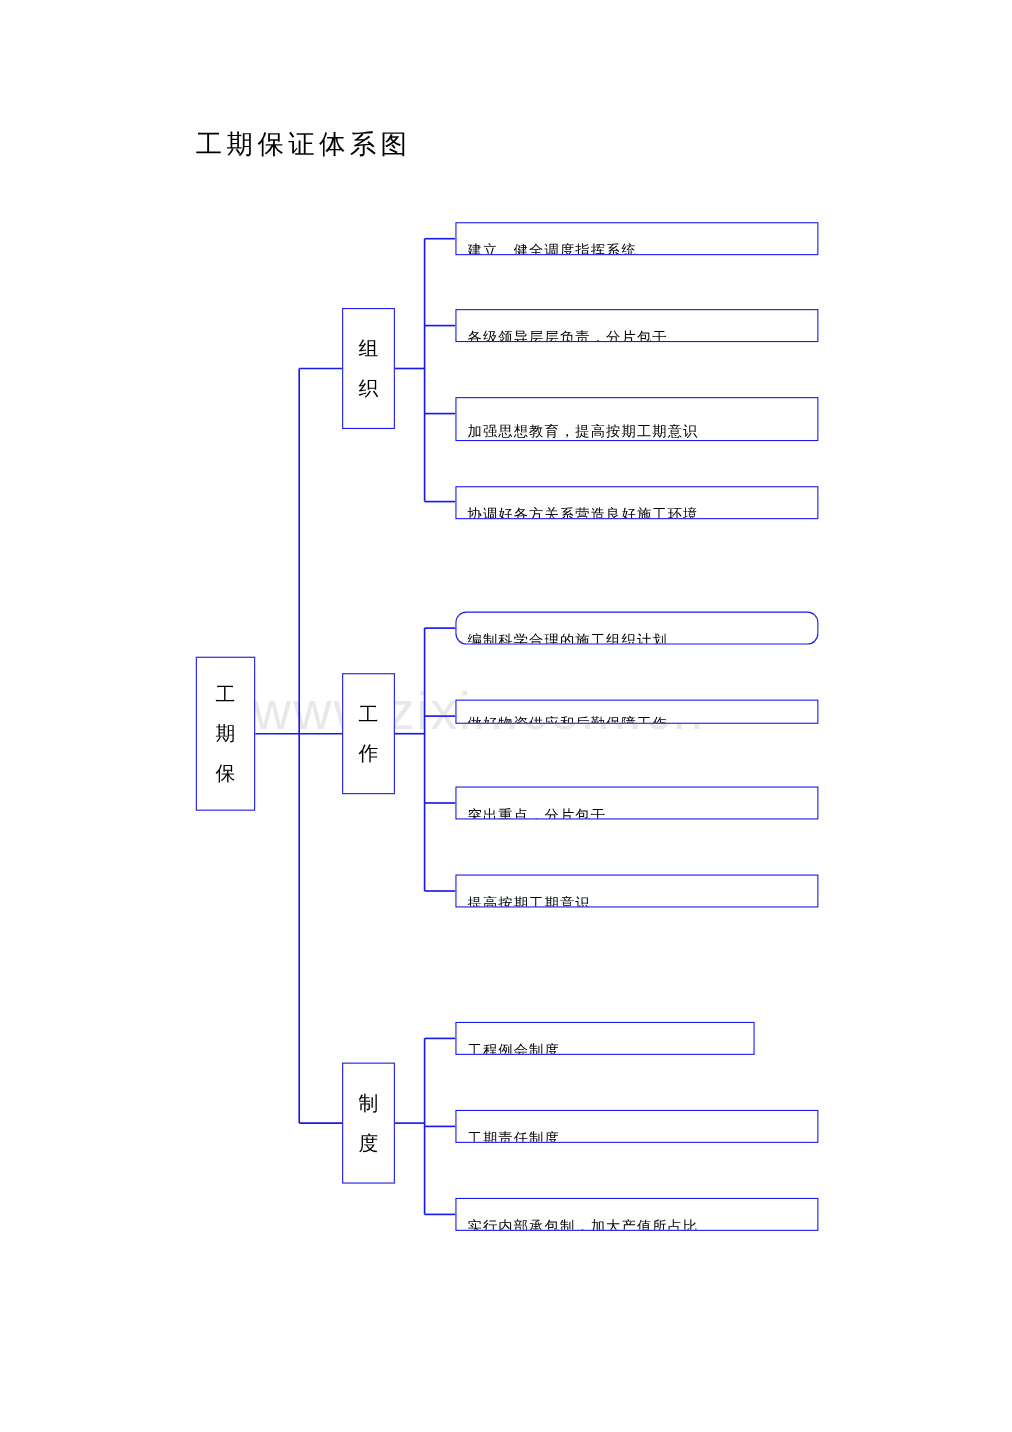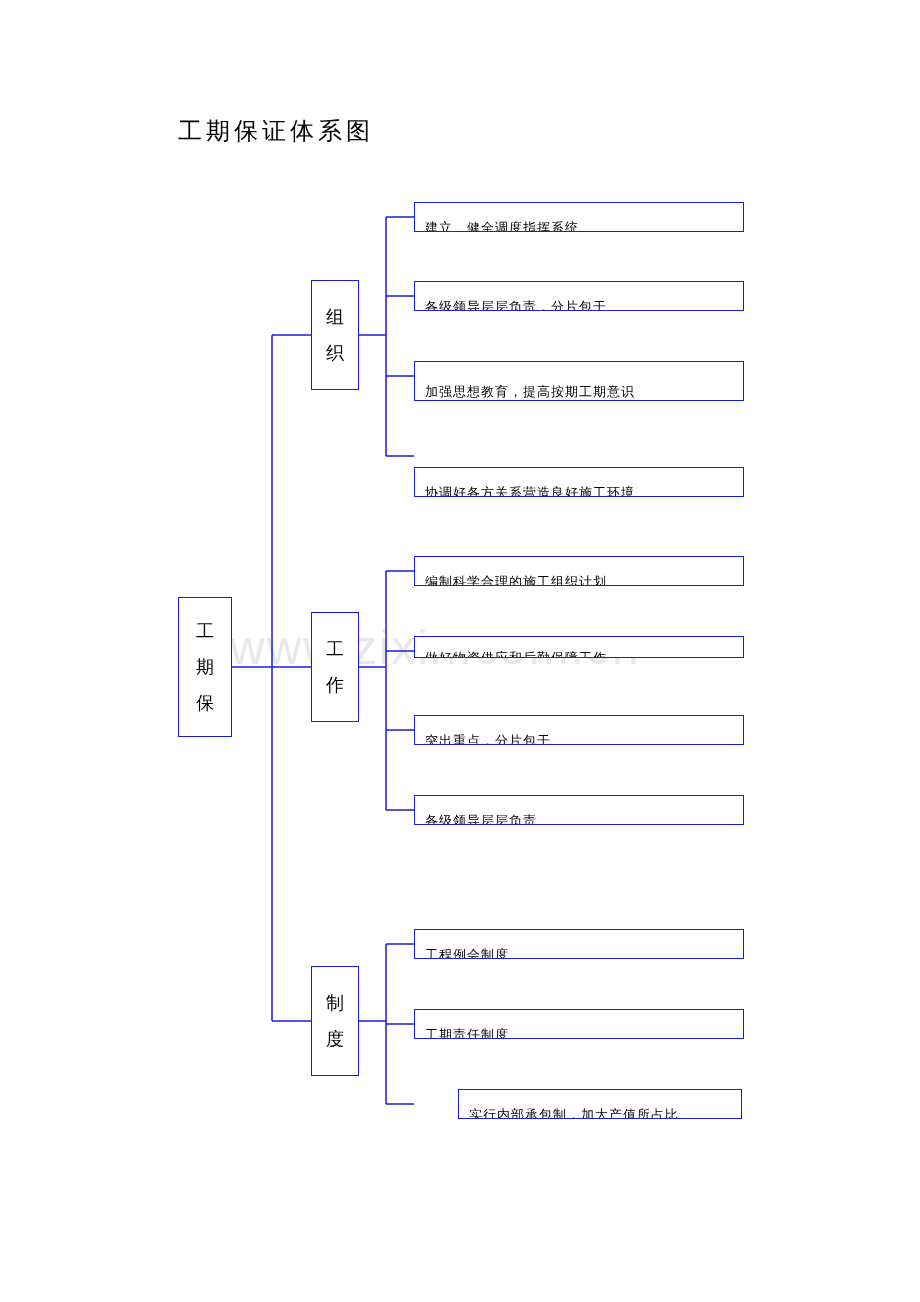--- a/index.html
+++ b/index.html
@@ -82,7 +82,7 @@
 <div class="box hbox" style="left:414px; top:202px; width:330px; height:30px;">建立、健全调度指挥系统</div>
 <div class="box hbox" style="left:414px; top:281px; width:330px; height:30px;font-family:Liberation Serif, serif;">各级领导层层负责，分片包干</div>
 <div class="box hbox" style="left:414px; top:361px; width:330px; height:40px;">加强思想教育，提高按期工期意识</div>
-<div class="box hbox" style="left:414px; top:467px; width:330px; height:30px;">协调好各方关系营造良好施工环境</div>
+<div class="box hbox" style="left:414px; top:442px; width:330px; height:30px;">协调好各方关系营造良好施工环境</div>
 
 <div class="box vbox" style="left:311px; top:612px; width:48px; height:110px;">
   <span>工</span>

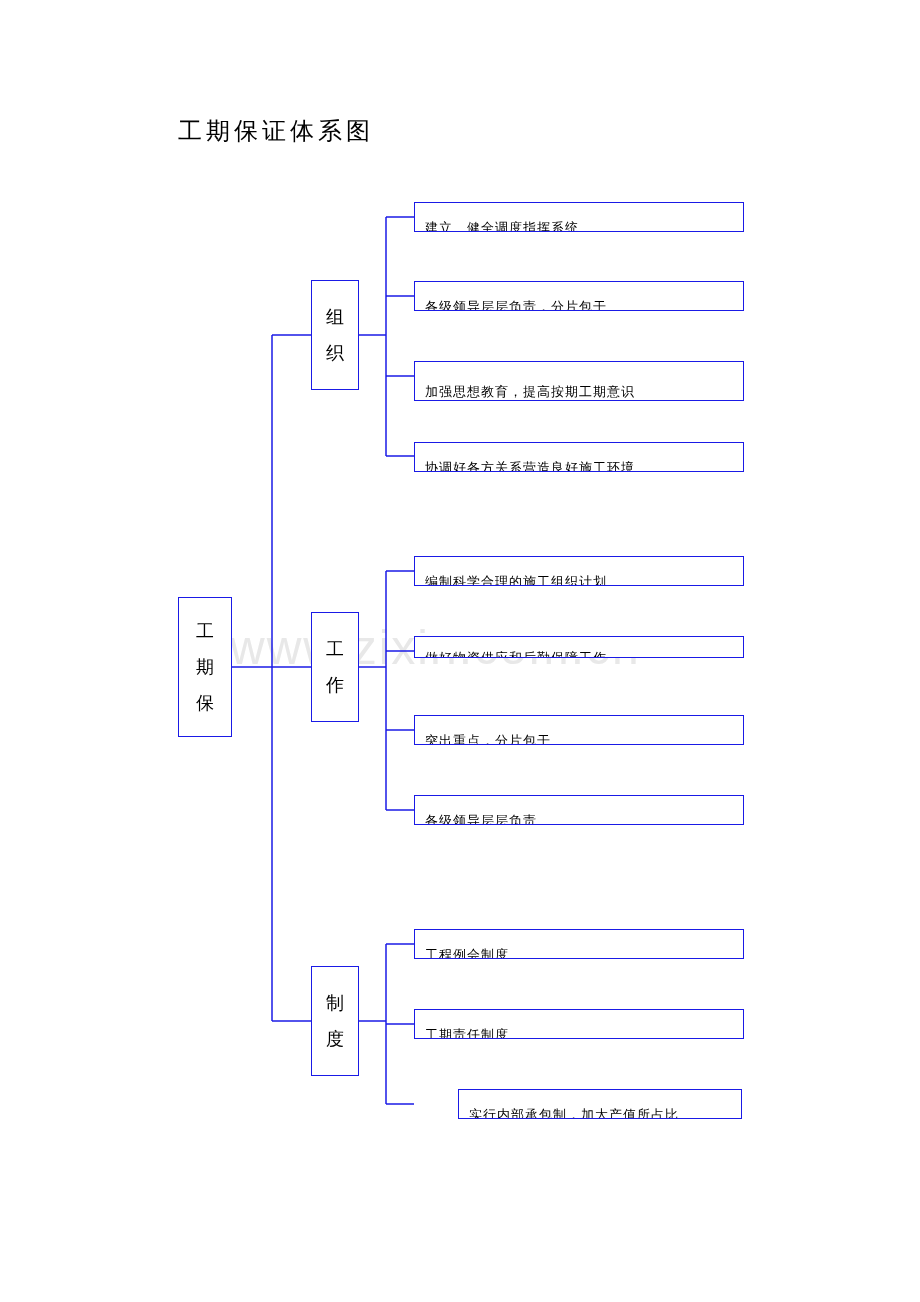--- a/index.html
+++ b/index.html
@@ -88,7 +88,7 @@
   <span>工</span>
   <span>作</span>
 </div>
-<div class="box hbox" style="left:414px; top:556px; width:330px; height:30px;">编制科学合理的施工组织计划</div>
+<div class="box hbox" style="left:414px; top:556px; width:330px; height:30px;border-radius:10px;">编制科学合理的施工组织计划</div>
 <div class="box hbox" style="left:414px; top:636px; width:330px; height:14px;">做好物资供应和后勤保障工作</div>
 <div class="box hbox" style="left:414px; top:715px; width:330px; height:30px;">突出重点，分片包干</div>
 <div class="box hbox" style="left:414px; top:795px; width:330px; height:30px;">各级领导层层负责</div>

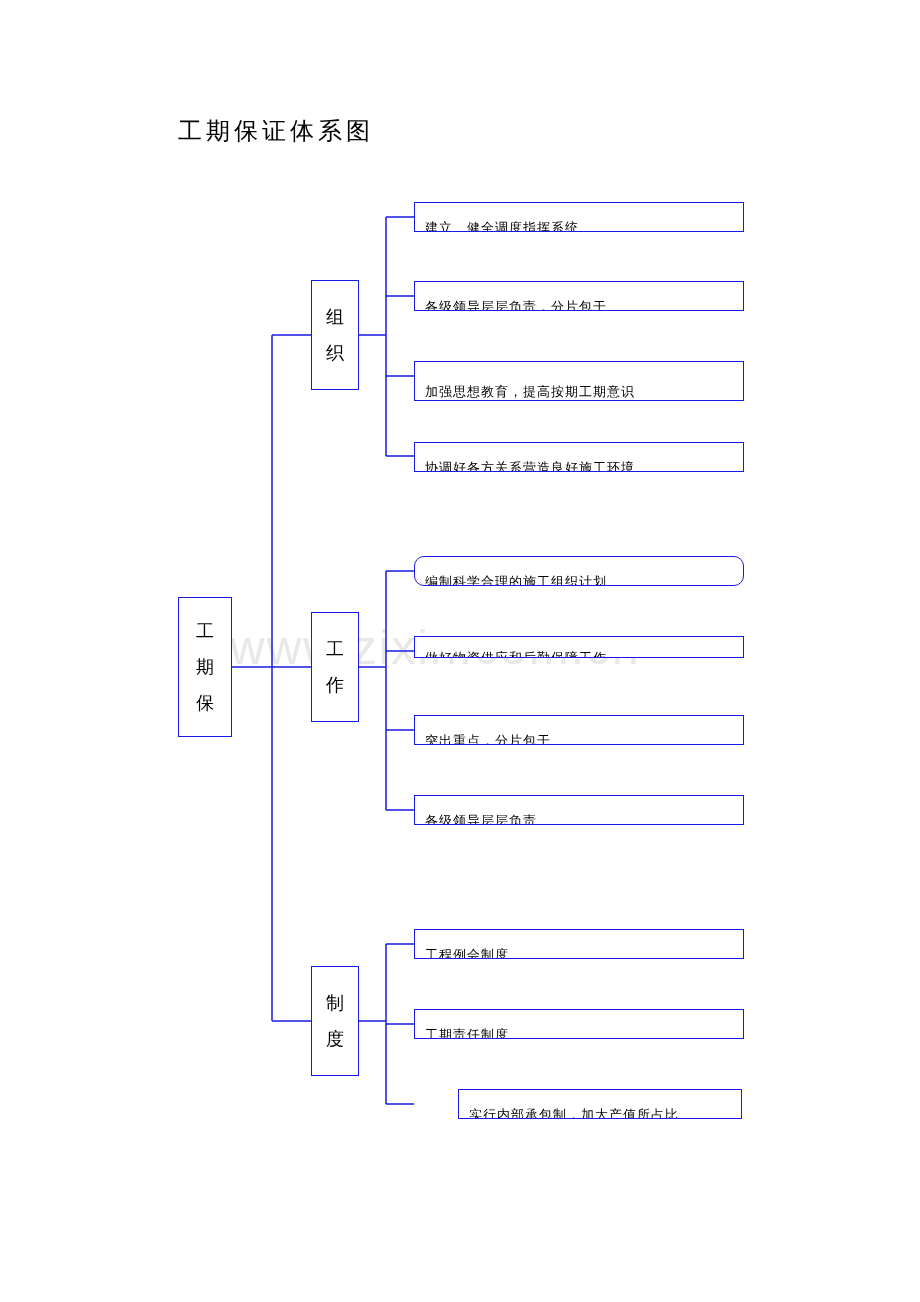--- a/index.html
+++ b/index.html
@@ -91,7 +91,7 @@
 <div class="box hbox" style="left:414px; top:556px; width:330px; height:30px;border-radius:10px;">编制科学合理的施工组织计划</div>
 <div class="box hbox" style="left:414px; top:636px; width:330px; height:14px;">做好物资供应和后勤保障工作</div>
 <div class="box hbox" style="left:414px; top:715px; width:330px; height:30px;">突出重点，分片包干</div>
-<div class="box hbox" style="left:414px; top:795px; width:330px; height:30px;">各级领导层层负责</div>
+<div class="box hbox" style="left:414px; top:795px; width:330px; height:30px;">提高按期工期意识</div>
 
 <div class="box vbox" style="left:311px; top:966px; width:48px; height:110px;">
   <span>制</span>

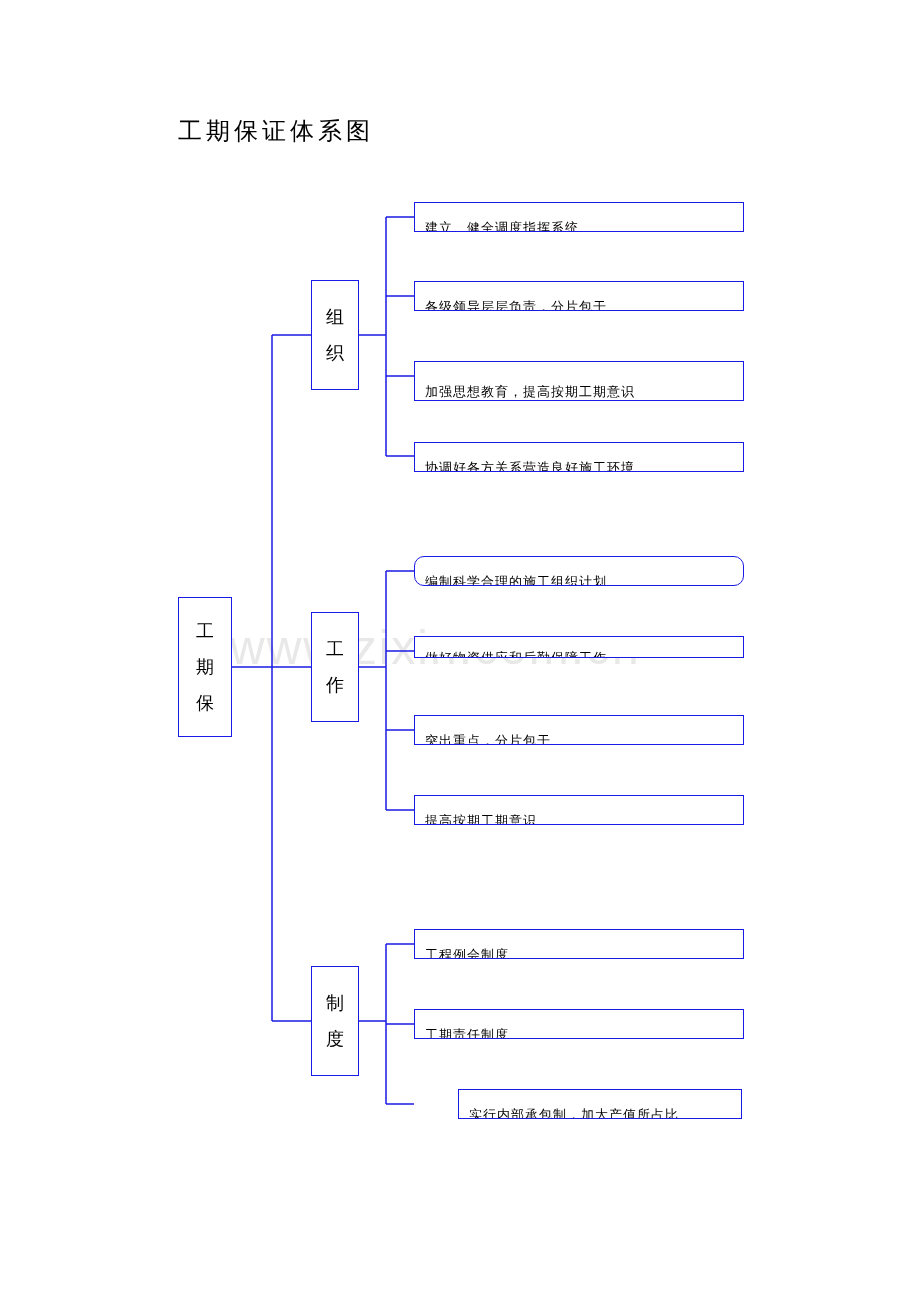--- a/index.html
+++ b/index.html
@@ -97,7 +97,7 @@
   <span>制</span>
   <span>度</span>
 </div>
-<div class="box hbox" style="left:414px; top:929px; width:330px; height:30px;">工程例会制度</div>
+<div class="box hbox" style="left:414px; top:929px; width:272px; height:30px;">工程例会制度</div>
 <div class="box hbox" style="left:414px; top:1009px; width:330px; height:30px;">工期责任制度</div>
 <div class="box hbox" style="left:414px; top:1089px; width:284px; height:30px;margin-left:44px;">实行内部承包制，加大产值所占比</div>
 

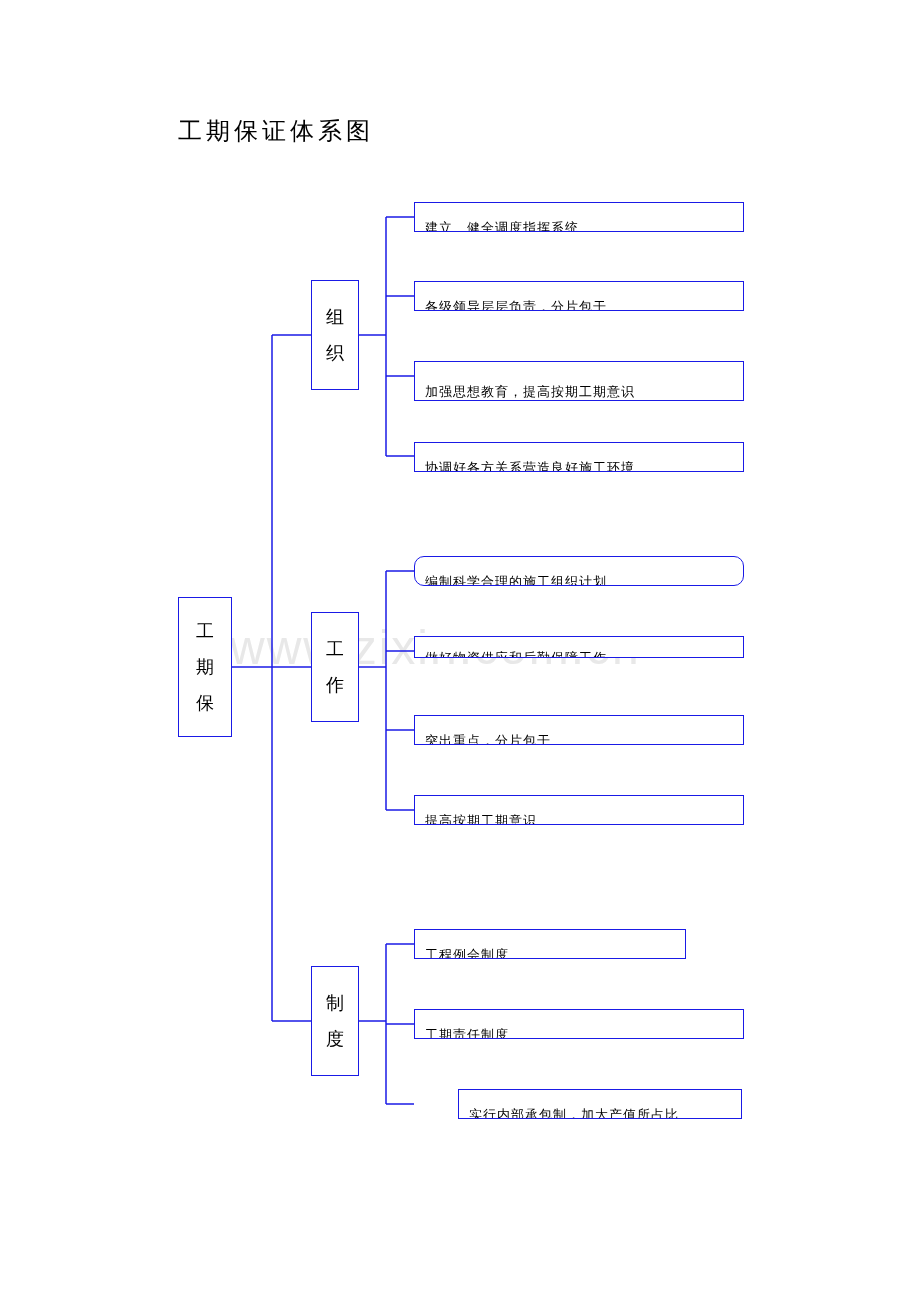--- a/index.html
+++ b/index.html
@@ -99,7 +99,7 @@
 </div>
 <div class="box hbox" style="left:414px; top:929px; width:272px; height:30px;">工程例会制度</div>
 <div class="box hbox" style="left:414px; top:1009px; width:330px; height:30px;">工期责任制度</div>
-<div class="box hbox" style="left:414px; top:1089px; width:284px; height:30px;margin-left:44px;">实行内部承包制，加大产值所占比</div>
+<div class="box hbox" style="left:414px; top:1089px; width:330px; height:30px;">实行内部承包制，加大产值所占比</div>
 
 <svg width="920" height="1302">
   <g stroke="#1a1ae6" stroke-width="1.5" fill="none">

